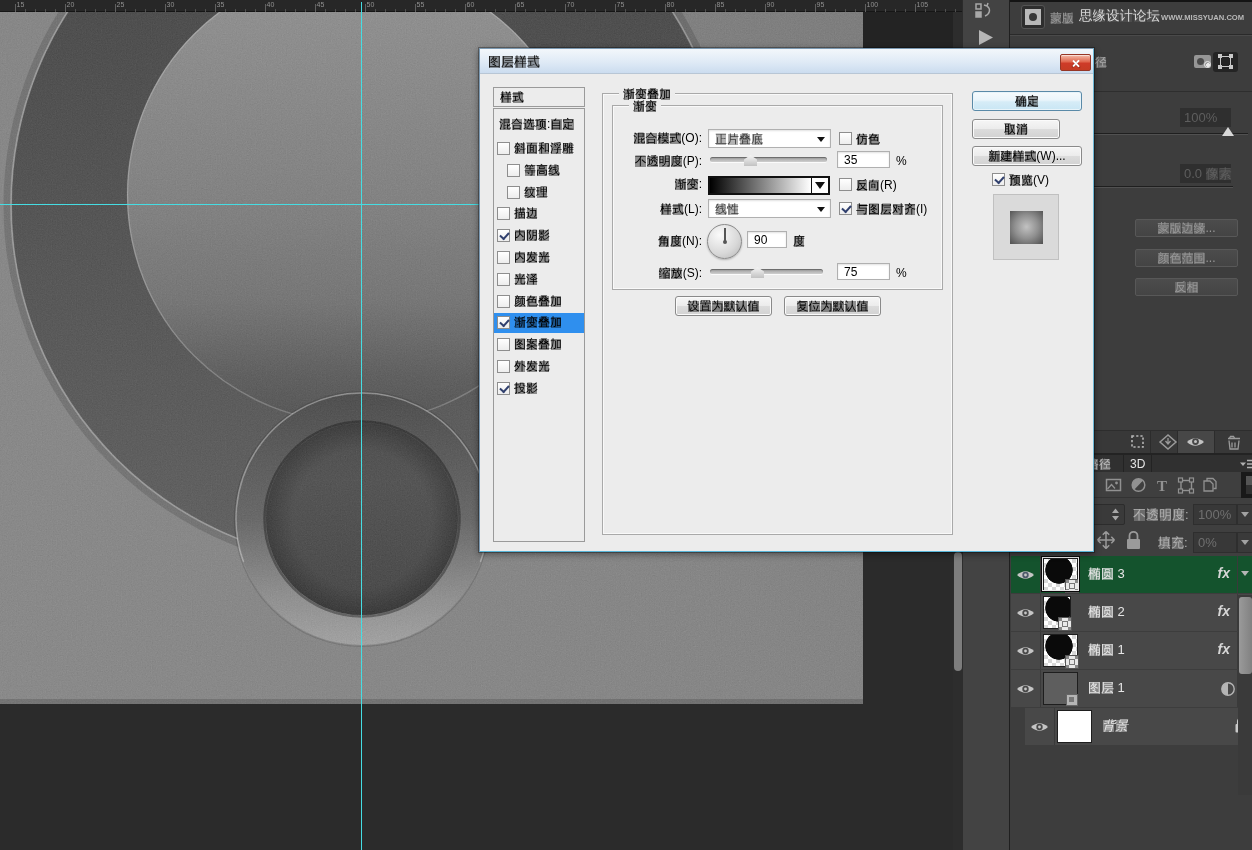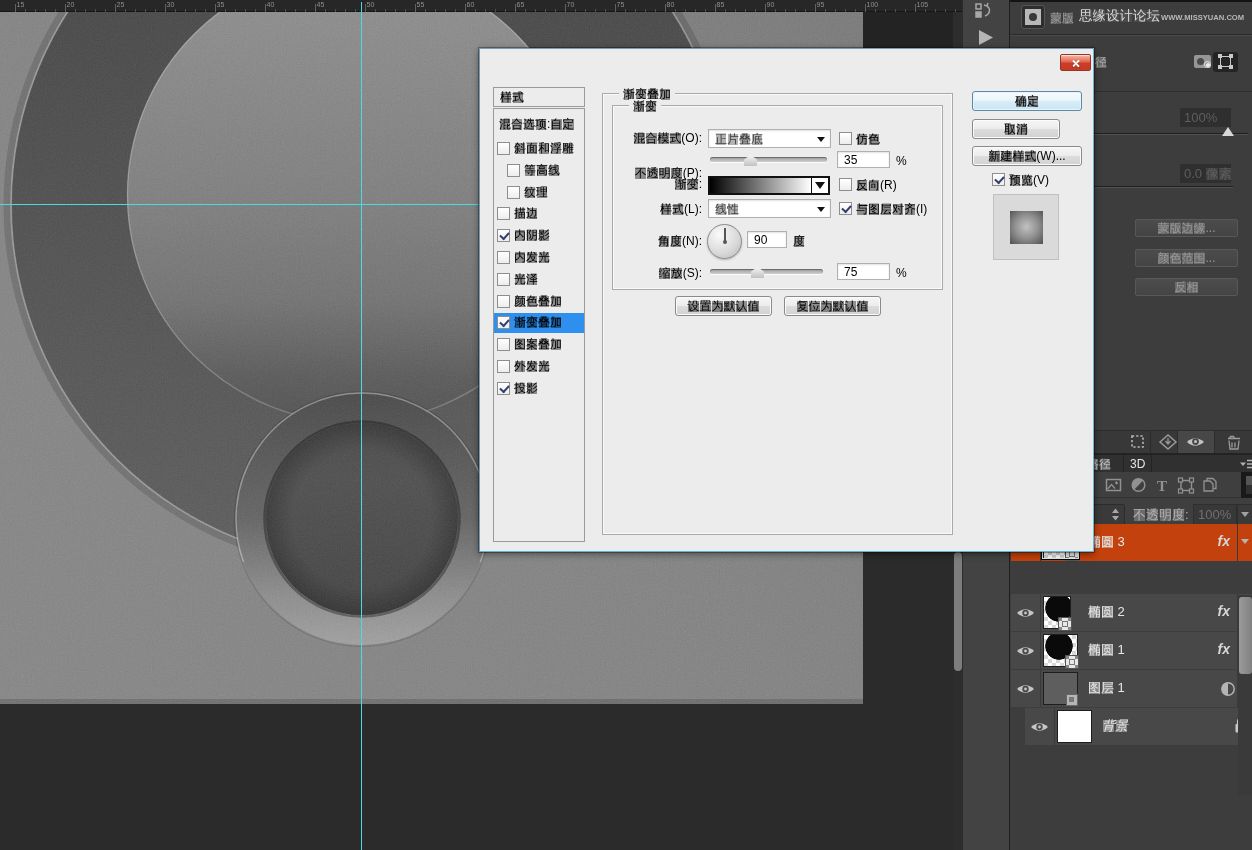--- a/index.html
+++ b/index.html
@@ -487,6 +487,9 @@
   <div class="abs" id="vguide"></div>
 
   <div class="abs" id="dlg">
+    <div id="dlgtitle">
+        <span class="t"><span class="c">图</span><span class="c">层</span><span class="c">样</span><span class="c">式</span></span>
+      </div>
     <div id="closebtn">
         <i class="a"></i>
         <i class="b"></i>

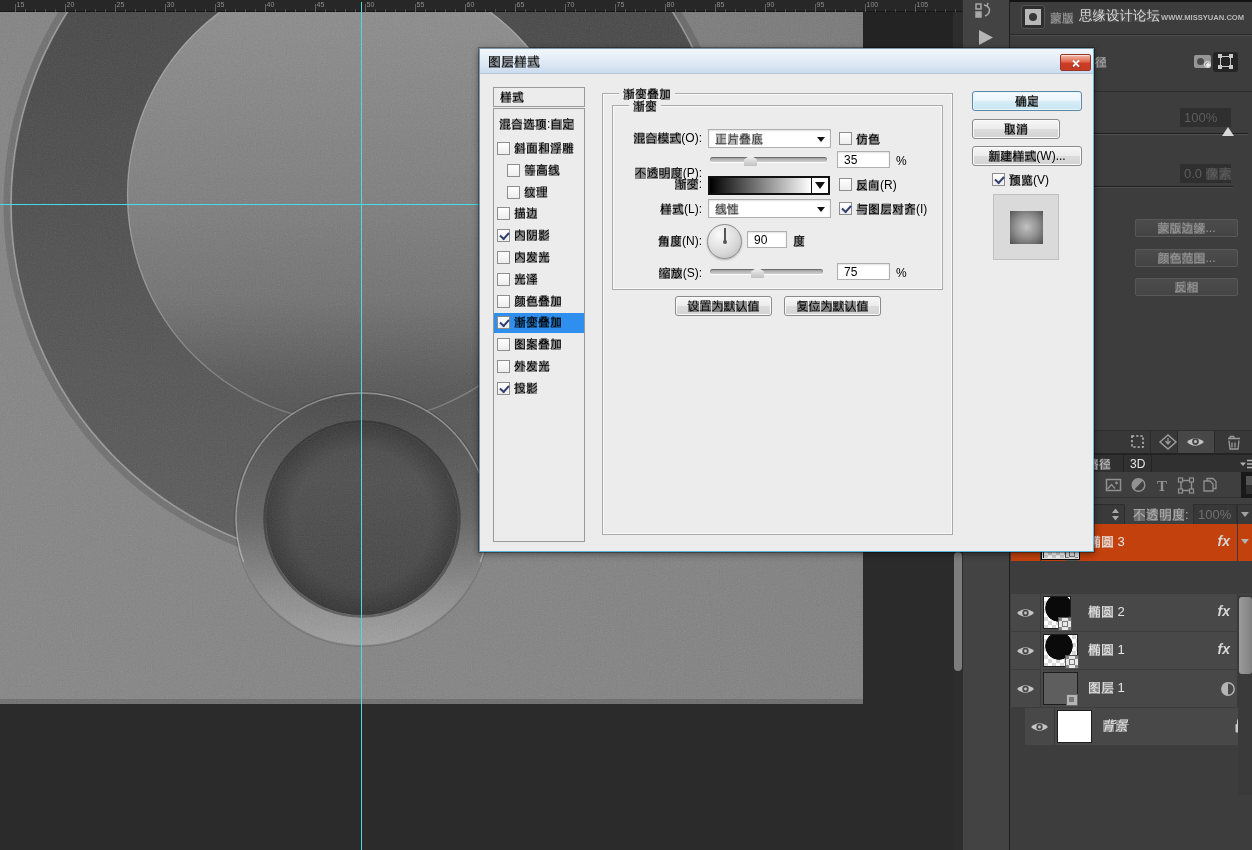--- a/index.html
+++ b/index.html
@@ -541,7 +541,7 @@
     <div class="cb" style="left:359px;top:83px"></div>
     <div class="dtext" style="left:376px;top:83px"><span class="c">仿</span><span class="c">色</span></div>
 
-    <div class="rlab" style="left:100px;top:117px;width:122px"><span class="c">不</span><span class="c">透</span><span class="c">明</span><span class="c">度</span>(P):</div>
+    <div class="rlab" style="left:100px;top:105px;width:122px"><span class="c">不</span><span class="c">透</span><span class="c">明</span><span class="c">度</span>(P):</div>
     <div class="track" style="left:230px;top:108px;width:117px"></div>
     <div class="thumb" style="left:264px;top:106px"></div>
     <div class="vbox" style="left:357px;top:102px;width:53px">

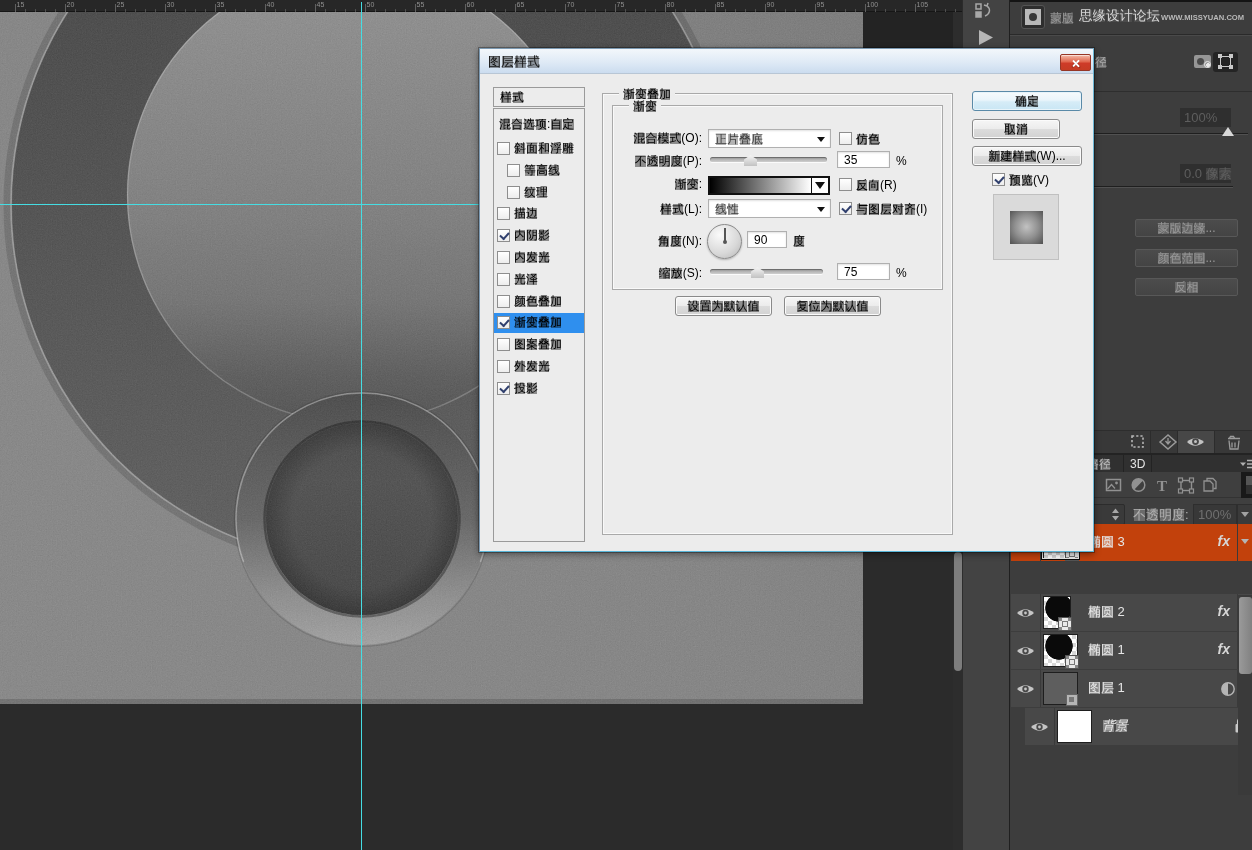--- a/index.html
+++ b/index.html
@@ -377,7 +377,7 @@
     <div class="abs" style="left:227px;top:532px;width:17px;height:21px;background:#3a3a3a;border:1px solid #2e2e2e"></div>
     <div class="abs" style="left:231px;top:540px;width:0;height:0;border-left:4.5px solid transparent;border-right:4.5px solid transparent;border-top:5.5px solid #a2a2a2"></div>
     <div id="lrows">
-        <div class="lrow" style="top:524px;left:1px;background:#c2410c">
+        <div class="lrow" style="top:556px;left:1px;background:#14532d">
           <svg class="eyeicon" width="19" height="14" xmlns="http://www.w3.org/2000/svg">
             <path d="M1 7 q8.5 -7.5 17 0 q-8.5 7.5 -17 0 Z" fill="#c5c5c5"></path>
             <circle cx="9.5" cy="7" r="3.2" fill="#4e5a6b"></circle>

